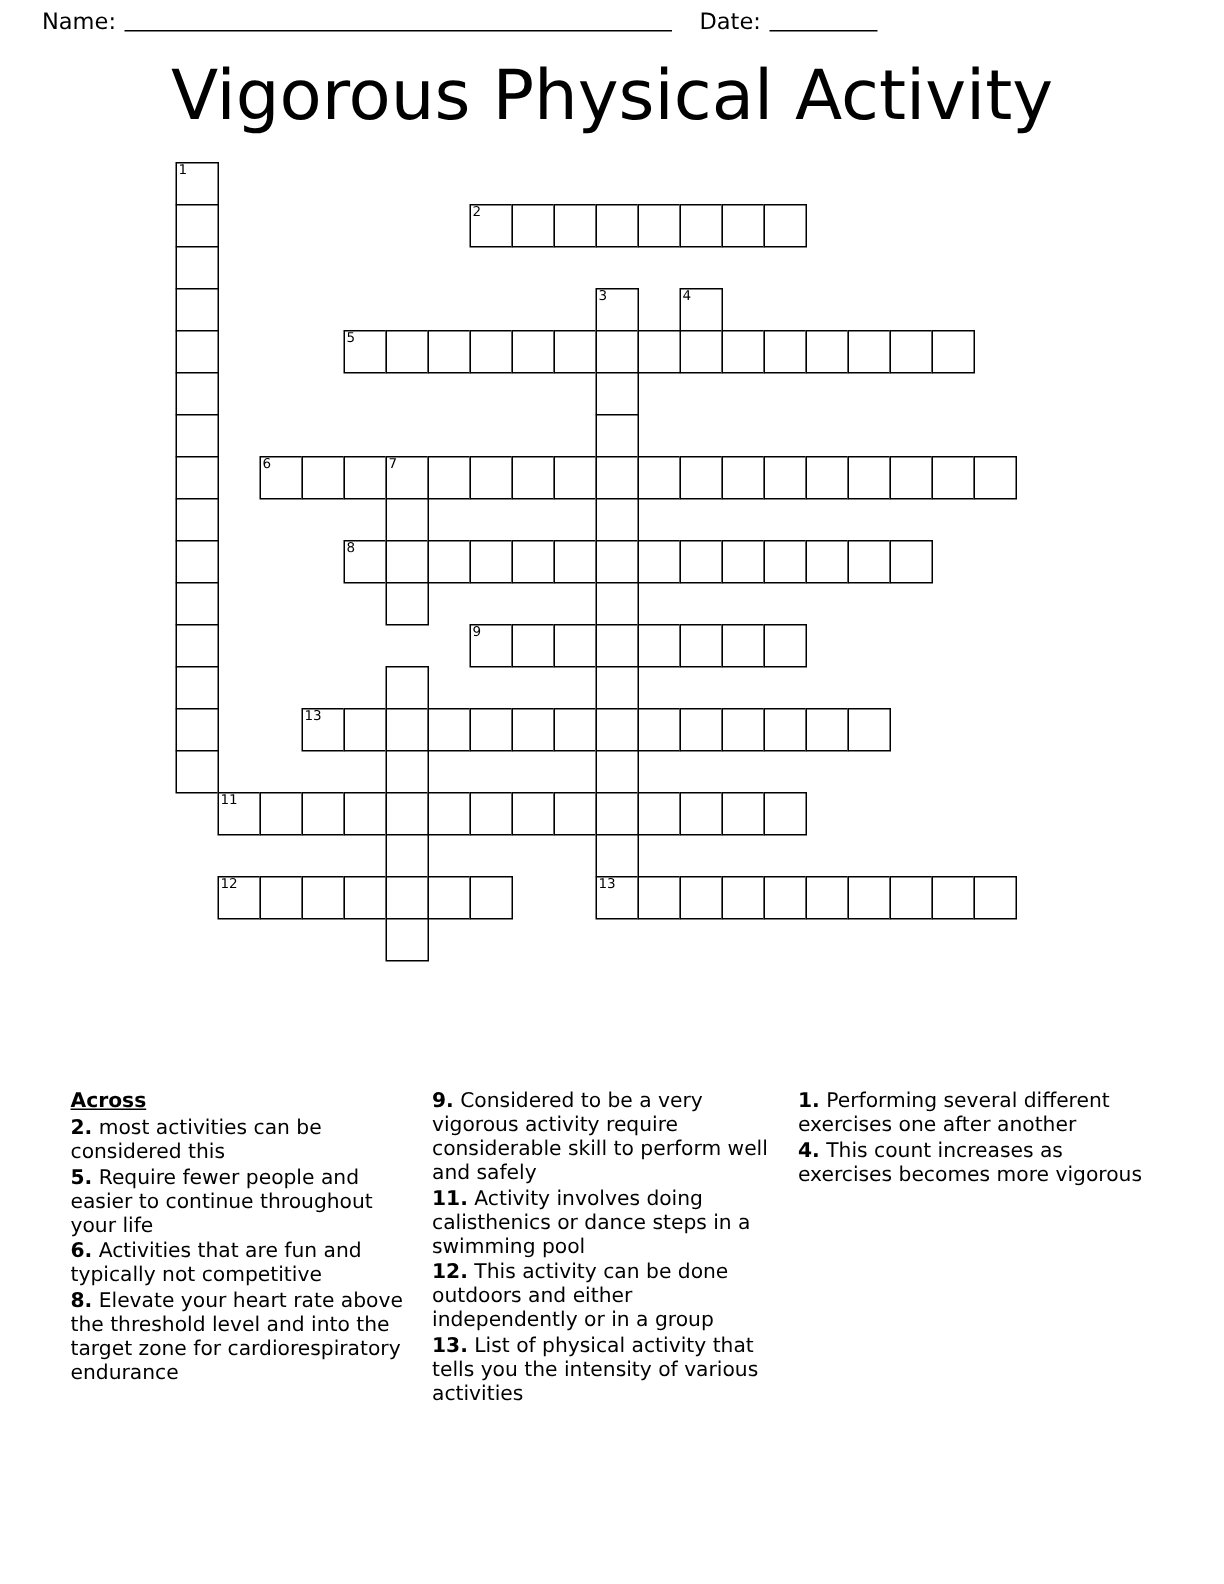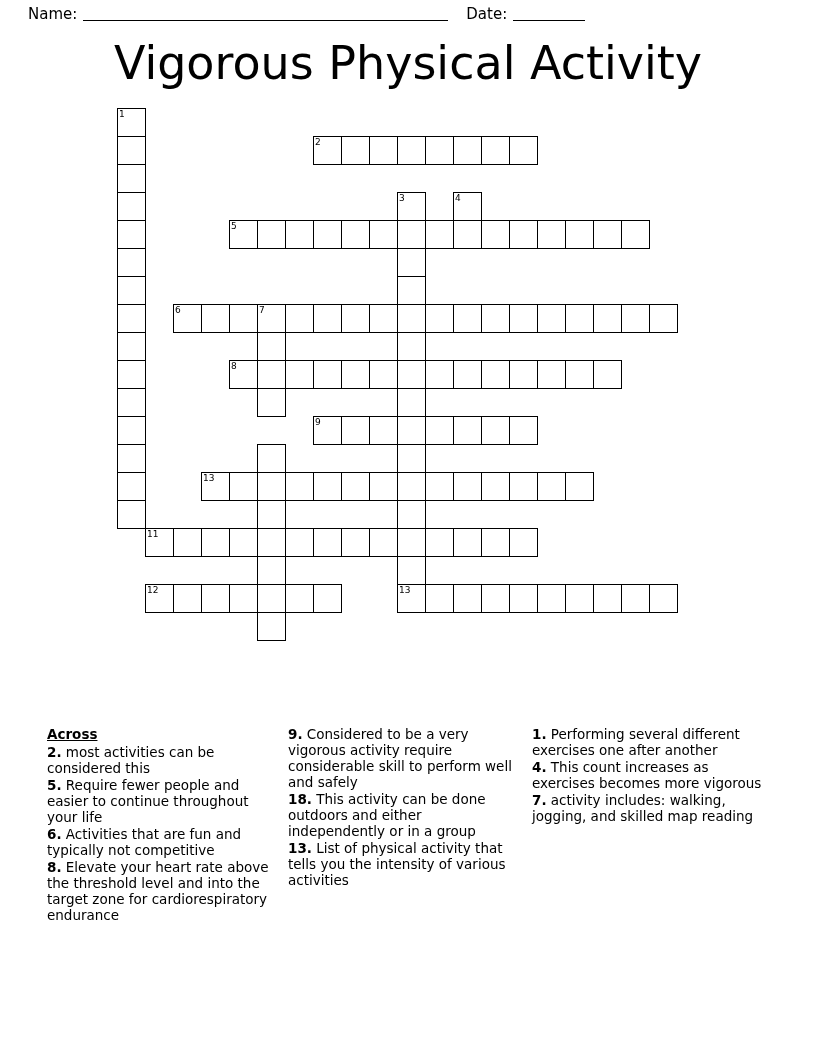--- a/index.html
+++ b/index.html
@@ -309,6 +309,7 @@
   <div class="col col-2">
     <div id="across-col-2">
         <span class="clue"><b>9.</b><span> Considered to be a very vigorous activity require considerable skill to perform well and safely</span></span>
+        <span class="clue"><b>11.</b><span> Activity involves doing calisthenics or dance steps in a swimming pool</span></span>
         <span class="clue"><b>18.</b><span> This activity can be done outdoors and either independently or in a group</span></span>
         <span class="clue"><b>13.</b><span> List of physical activity that tells you the intensity of various activities</span></span>
       </div>

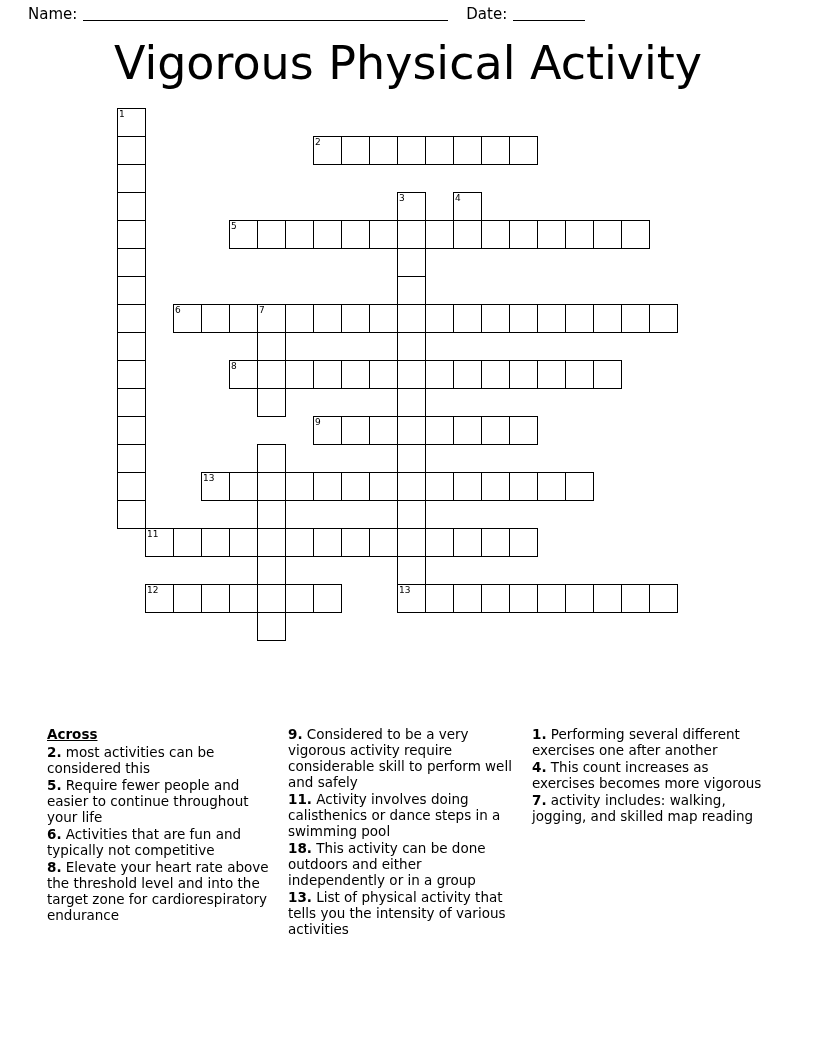--- a/index.html
+++ b/index.html
@@ -318,7 +318,6 @@
     <div id="down-col">
         <span class="clue"><b>1.</b><span> Performing several different exercises one after another</span></span>
         <span class="clue"><b>4.</b><span> This count increases as exercises becomes more vigorous</span></span>
-        <span class="clue"><b>7.</b><span> activity includes: walking, jogging, and skilled map reading</span></span>
       </div>
   </div>
 </div>

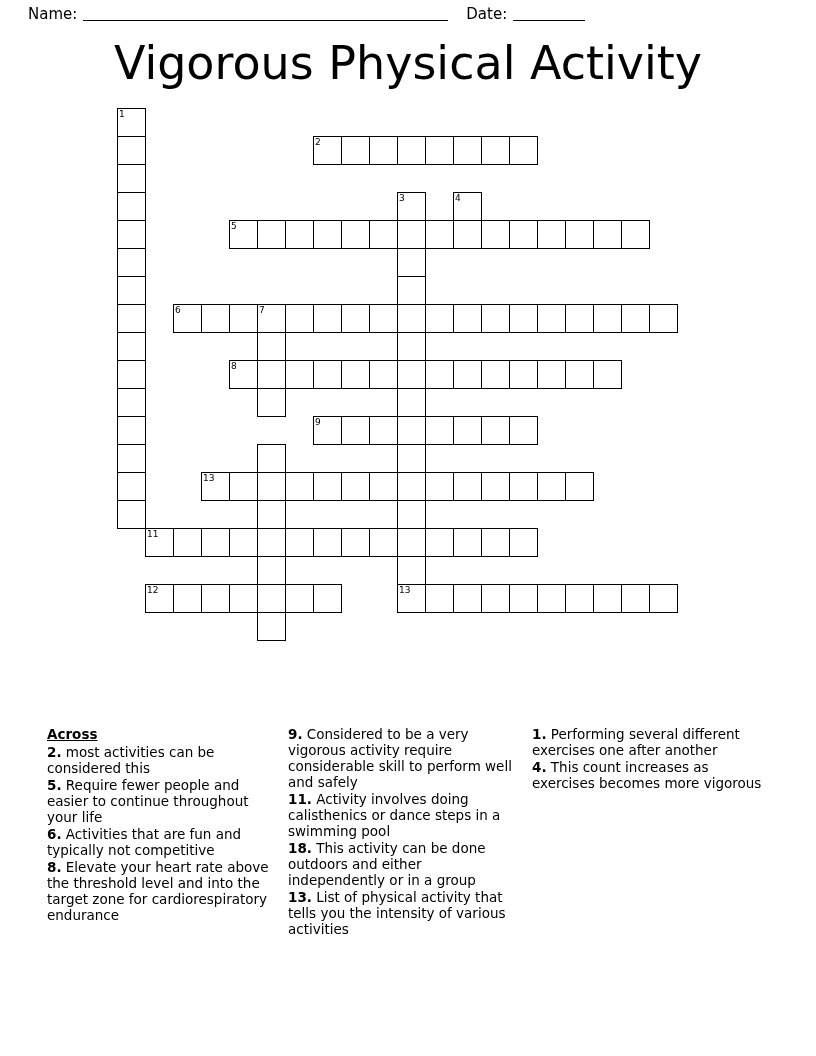--- a/index.html
+++ b/index.html
@@ -310,7 +310,7 @@
     <div id="across-col-2">
         <span class="clue"><b>9.</b><span> Considered to be a very vigorous activity require considerable skill to perform well and safely</span></span>
         <span class="clue"><b>11.</b><span> Activity involves doing calisthenics or dance steps in a swimming pool</span></span>
-        <span class="clue"><b>18.</b><span> This activity can be done outdoors and either independently or in a group</span></span>
+        <span class="clue"><b>12.</b><span> This activity can be done outdoors and either independently or in a group</span></span>
         <span class="clue"><b>13.</b><span> List of physical activity that tells you the intensity of various activities</span></span>
       </div>
   </div>

